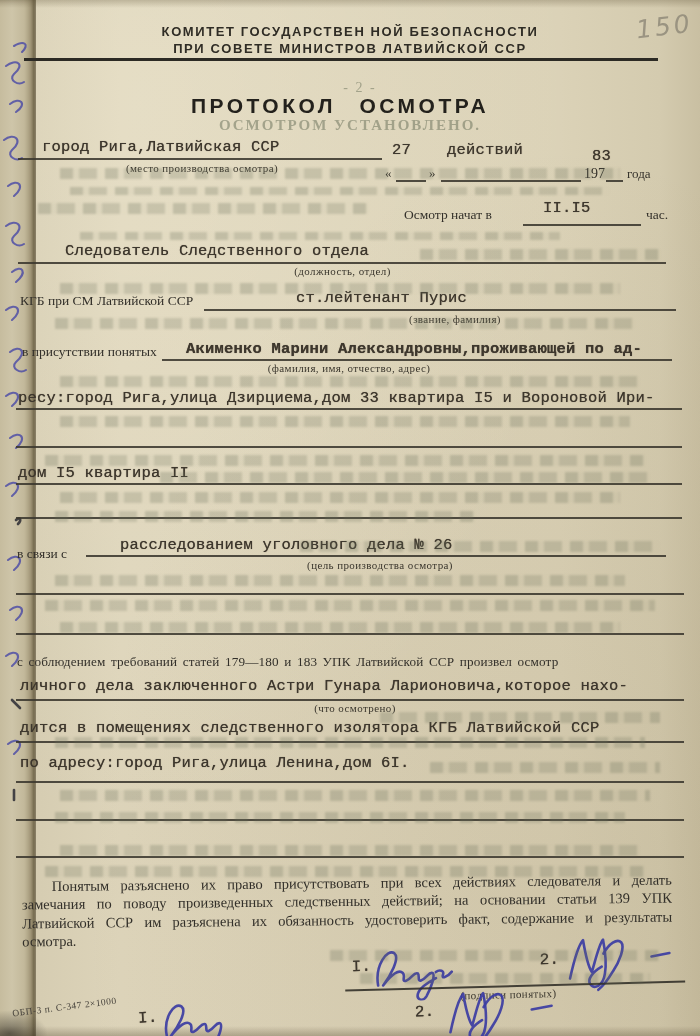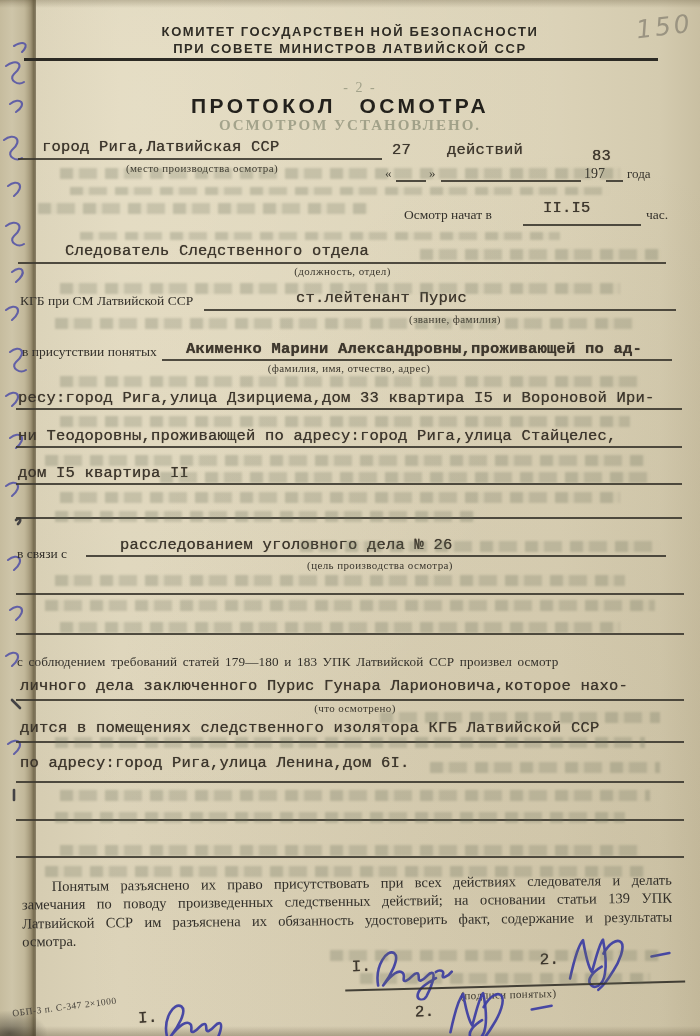--- a/index.html
+++ b/index.html
@@ -114,7 +114,6 @@
 
   <div class="abs typed" style="left:18px;top:389px;">ресу:город Рига,улица Дзирциема,дом 33 квартира I5 и Вороновой Ири-</div>
   <div class="rule" style="left:16px;top:408px;width:666px;"></div>
-  <div class="abs typed" style="left:18px;top:427px;">ни Теодоровны,проживающей по адресу:город Рига,улица Стайцелес,</div>
   <div class="rule" style="left:16px;top:446px;width:666px;"></div>
   <div class="abs typed" style="left:18px;top:464px;">дом I5 квартира II</div>
   <div class="rule" style="left:16px;top:483px;width:666px;"></div>

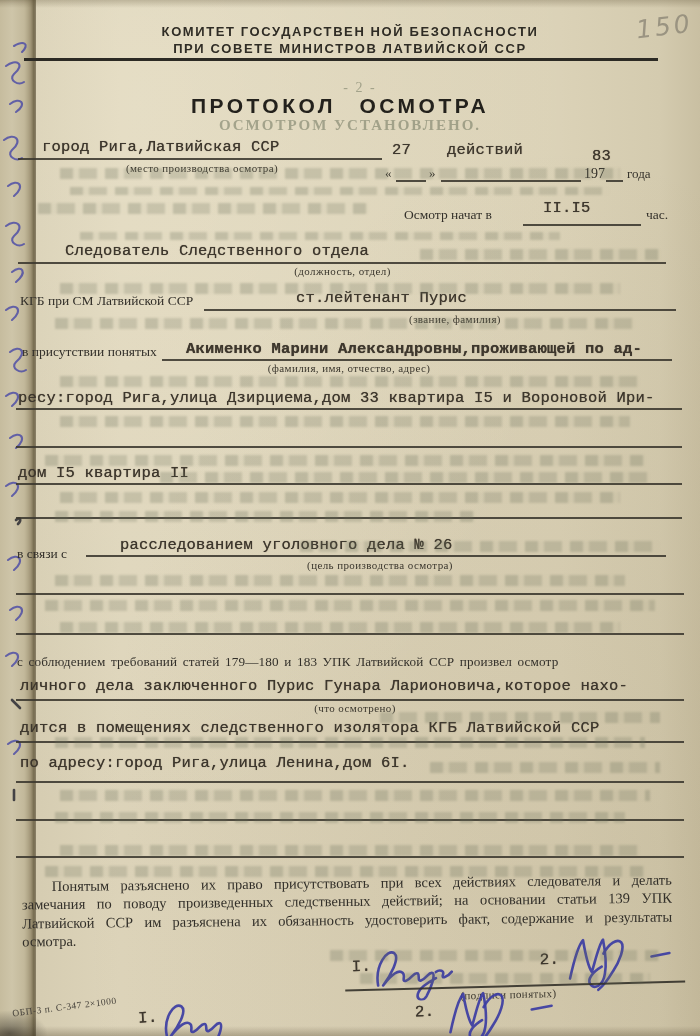--- a/index.html
+++ b/index.html
@@ -128,7 +128,7 @@
   <div class="rule" style="left:16px;top:633px;width:668px;"></div>
 
   <div class="abs printed" style="left:17px;top:654px;font-size:13.2px;white-space:nowrap;letter-spacing:0.15px;word-spacing:2px;">с соблюдением требований статей 179—180 и 183 УПК Латвийской ССР произвел осмотр</div>
-  <div class="abs typed" style="left:20px;top:677px;">личного дела заключенного Пурис Гунара Ларионовича,которое нахо-</div>
+  <div class="abs typed" style="left:20px;top:677px;">личного дела заключенного Астри Гунара Ларионовича,которое нахо-</div>
   <div class="rule" style="left:16px;top:699px;width:668px;"></div>
   <div class="abs caption" style="left:288px;top:702px;width:134px;">(что осмотрено)</div>
   <div class="abs typed" style="left:20px;top:719px;">дится в помещениях следственного изолятора КГБ Латвийской ССР</div>

